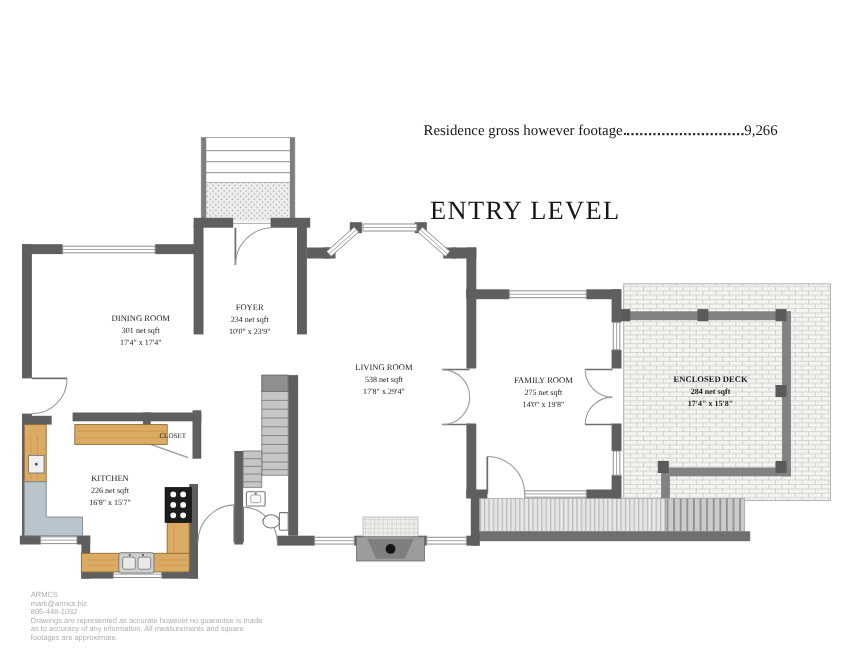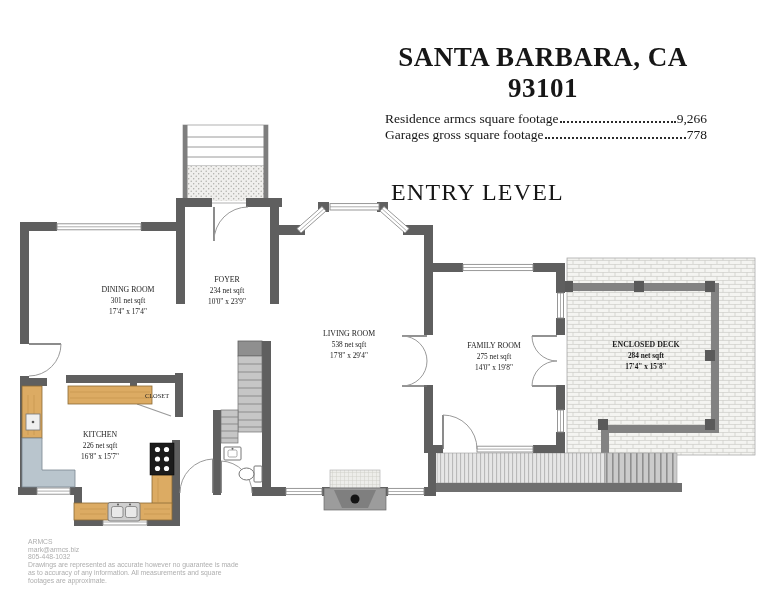--- a/index.html
+++ b/index.html
@@ -293,7 +293,6 @@
   </svg>
 
   <div class="title">
-    <div>SANTA BARBARA, CA 93101</div>
   </div>
 
   <div class="sqft">

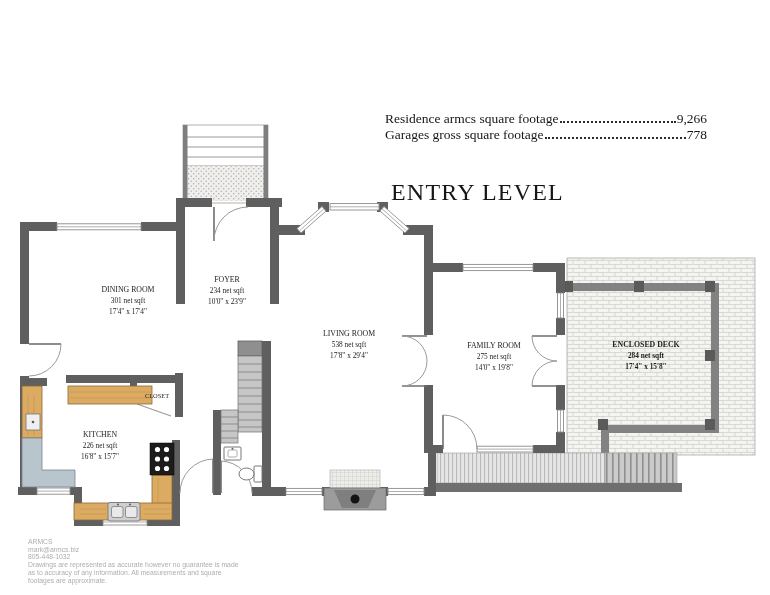--- a/index.html
+++ b/index.html
@@ -297,7 +297,7 @@
 
   <div class="sqft">
     <div class="sqft-row">
-      <span>Residence armcs square footage</span>
+      <span>Residence gross however footage</span>
       <span class="leader"></span>
       <span>9,266</span>
     </div>

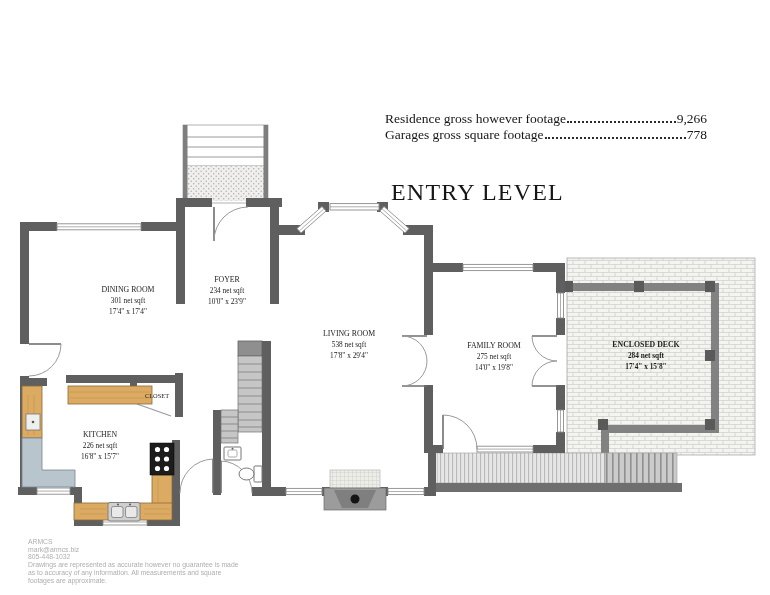--- a/index.html
+++ b/index.html
@@ -301,11 +301,6 @@
       <span class="leader"></span>
       <span>9,266</span>
     </div>
-    <div class="sqft-row">
-      <span>Garages gross square footage</span>
-      <span class="leader"></span>
-      <span>778</span>
-    </div>
   </div>
 
   <div class="level">ENTRY LEVEL</div>

